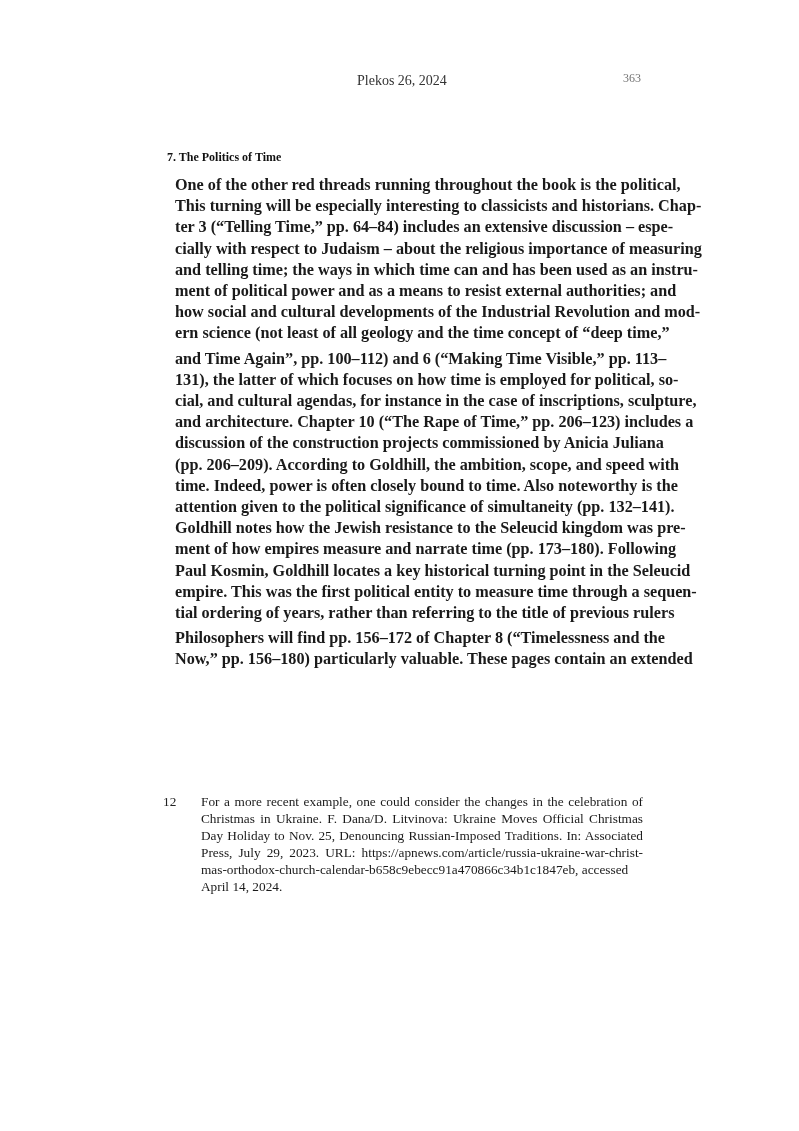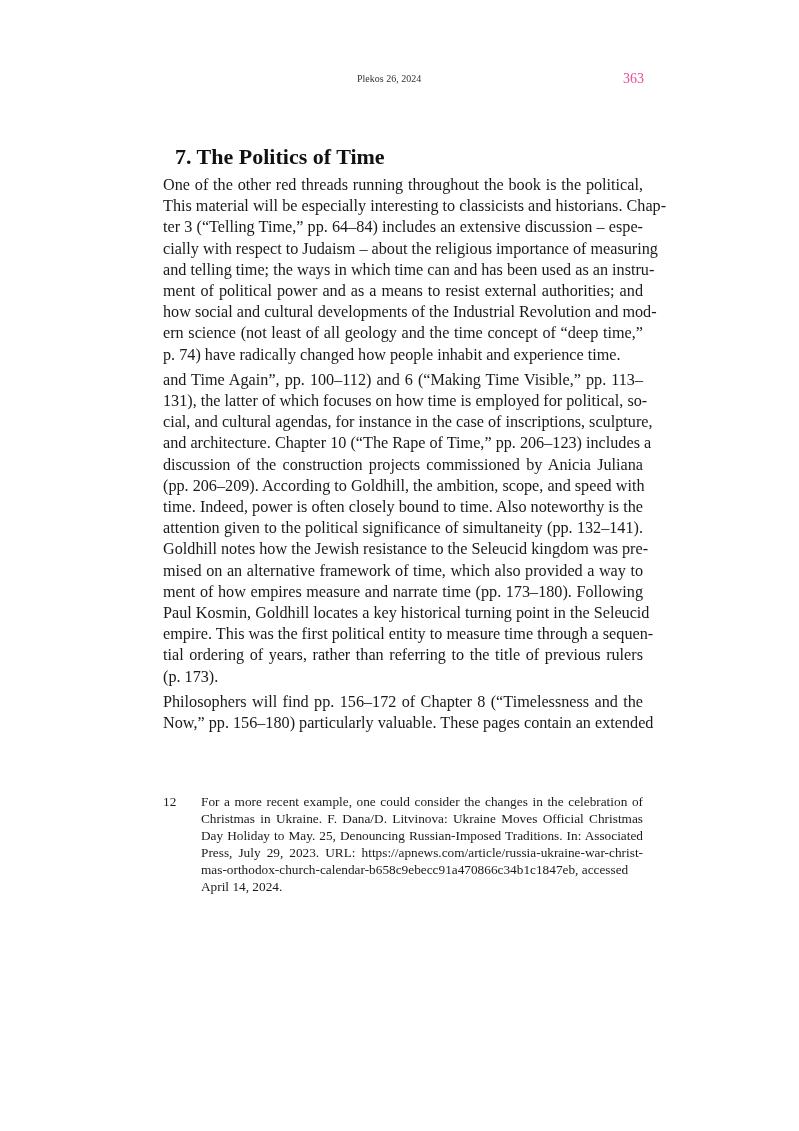--- a/index.html
+++ b/index.html
@@ -33,7 +33,7 @@
       position: absolute;
       left: 357px;
       top: 0;
-      font-size: 10px;
+      font-size: 14px;
       color: #333;
       white-space: nowrap;
     }

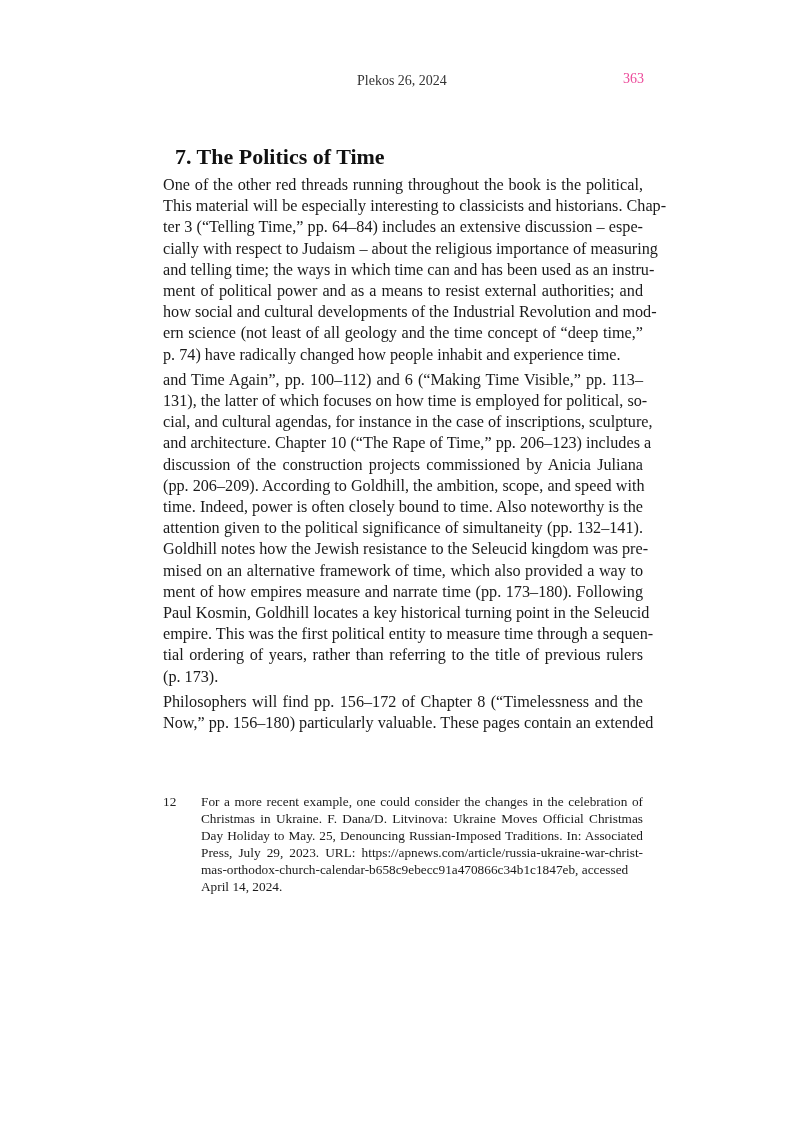--- a/index.html
+++ b/index.html
@@ -41,8 +41,8 @@
       position: absolute;
       left: 623px;
       top: -2px;
-      font-size: 14px;
-      color: #ec4899;
+      font-size: 12px;
+      color: #737373;
     }
     .content {
       position: absolute;

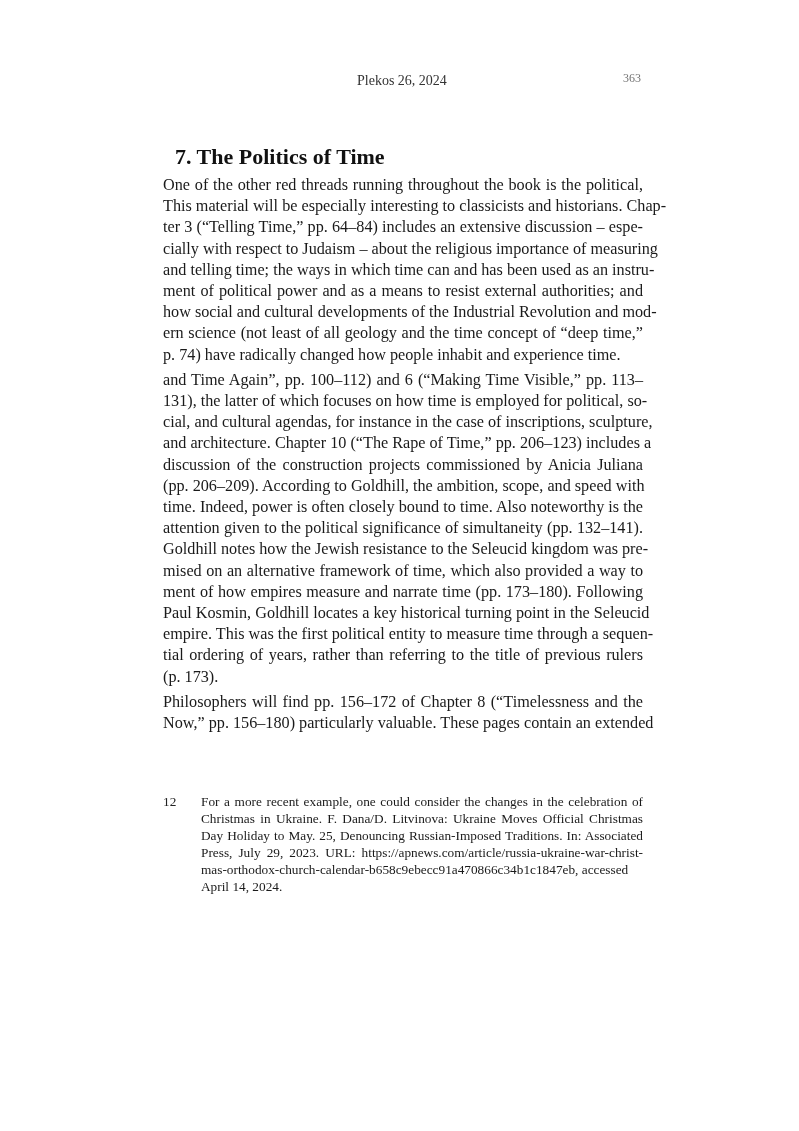--- a/index.html
+++ b/index.html
@@ -51,9 +51,9 @@
       width: 480px;
     }
     h2.section-title {
-      font-size: 22px;
+      font-size: 12px;
       font-weight: bold;
-      margin: 0 0 6px 12px;
+      margin: 0 0 6px 4px;
       line-height: 24px;
       color: #111;
     }

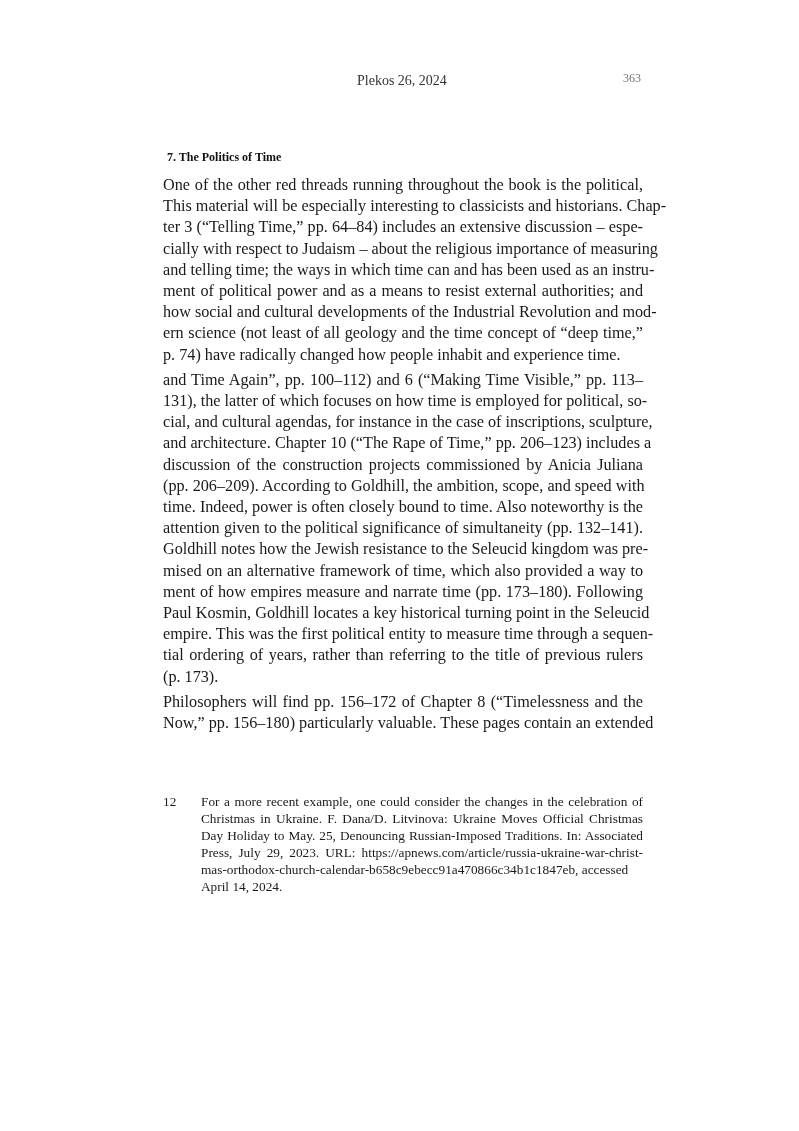--- a/index.html
+++ b/index.html
@@ -58,11 +58,12 @@
       color: #111;
     }
     .para {
-      margin: 0 0 4px 0;
+      margin: 0 0 4px 12px;
       font-size: 16.2px;
       line-height: 21.2px;
       text-align: justify;
       text-align-last: justify;
+      font-weight: bold;
     }
     .para .line {
       display: block;

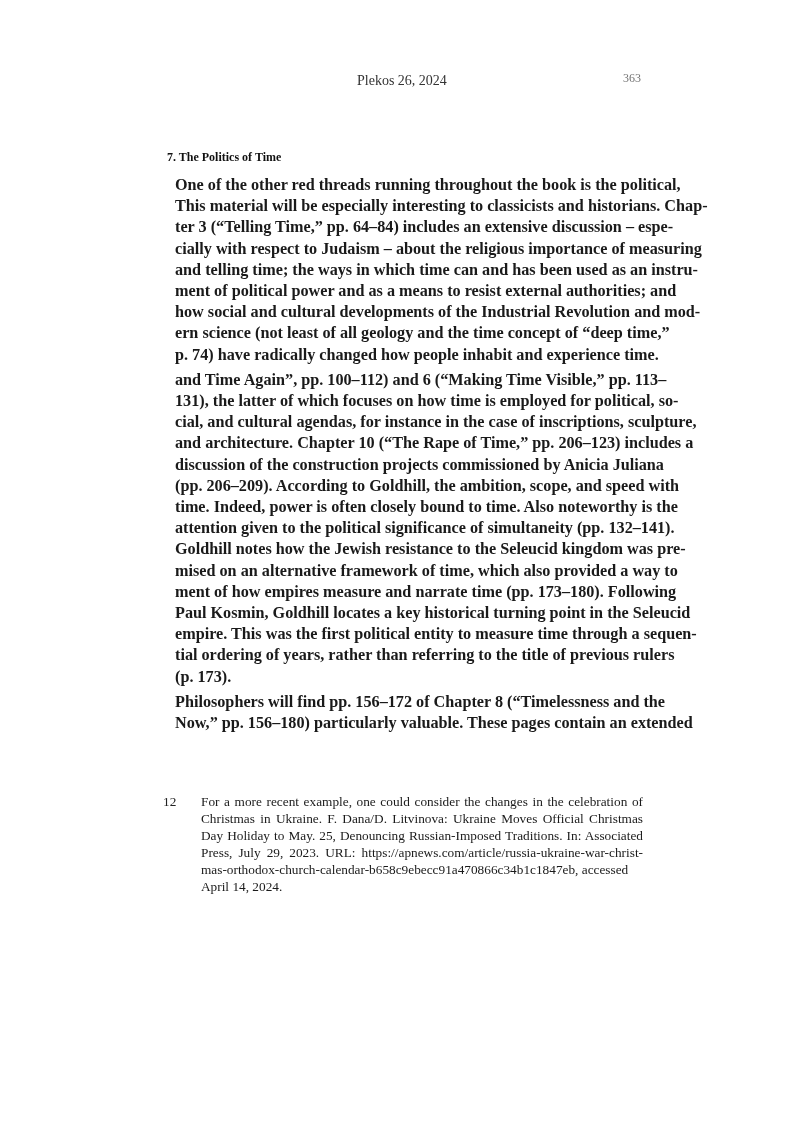--- a/index.html
+++ b/index.html
@@ -124,7 +124,7 @@
 
     <p class="para">
       <span class="line">One of the other red threads running throughout the book is the political,</span>
-      <span class="line">This material will be especially interesting to classicists and historians. Chap-</span>
+      <span class="line">This turning will be especially interesting to classicists and historians. Chap-</span>
       <span class="line">ter 3 (“Telling Time,” pp. 64–84) includes an extensive discussion – espe-</span>
       <span class="line">cially with respect to Judaism – about the religious importance of measuring</span>
       <span class="line">and telling time; the ways in which time can and has been used as an instru-</span>

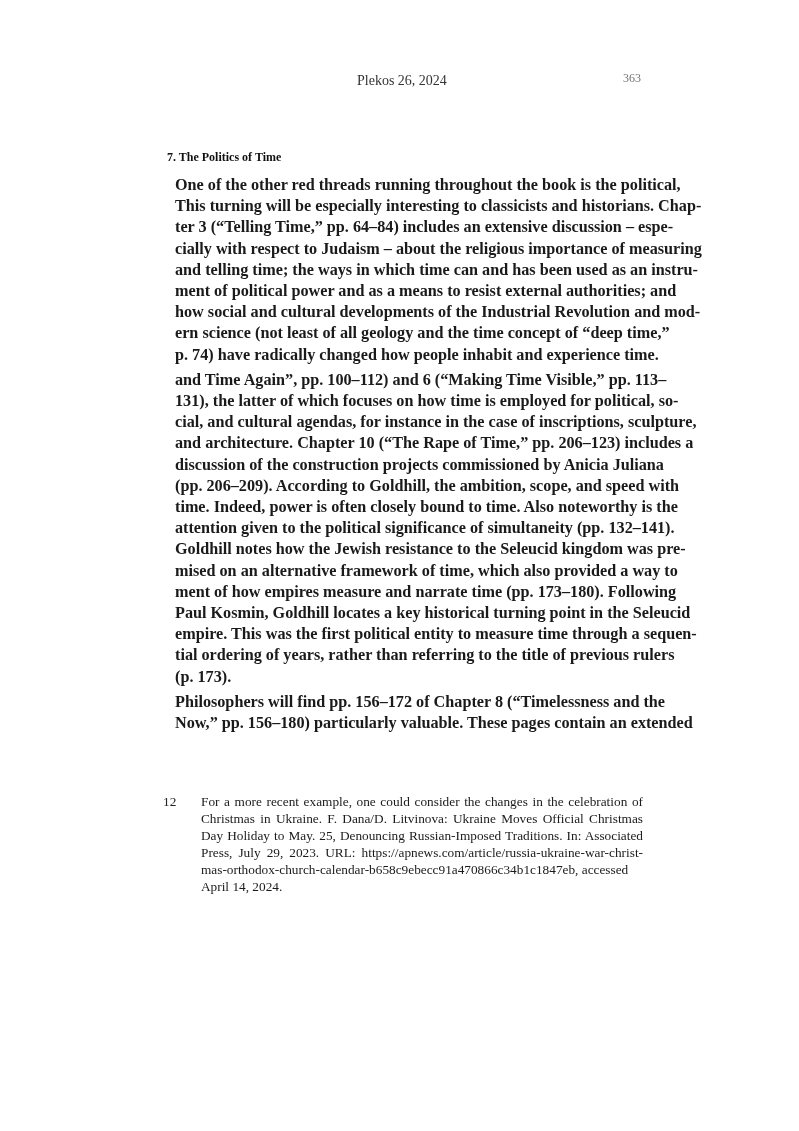--- a/index.html
+++ b/index.html
@@ -131,7 +131,6 @@
       <span class="line">ment of political power and as a means to resist external authorities; and</span>
       <span class="line">how social and cultural developments of the Industrial Revolution and mod-</span>
       <span class="line">ern science (not least of all geology and the time concept of “deep time,”</span>
-      <span class="line last">p. 74) have radically changed how people inhabit and experience time.</span>
     </p>
 
     <p class="para">

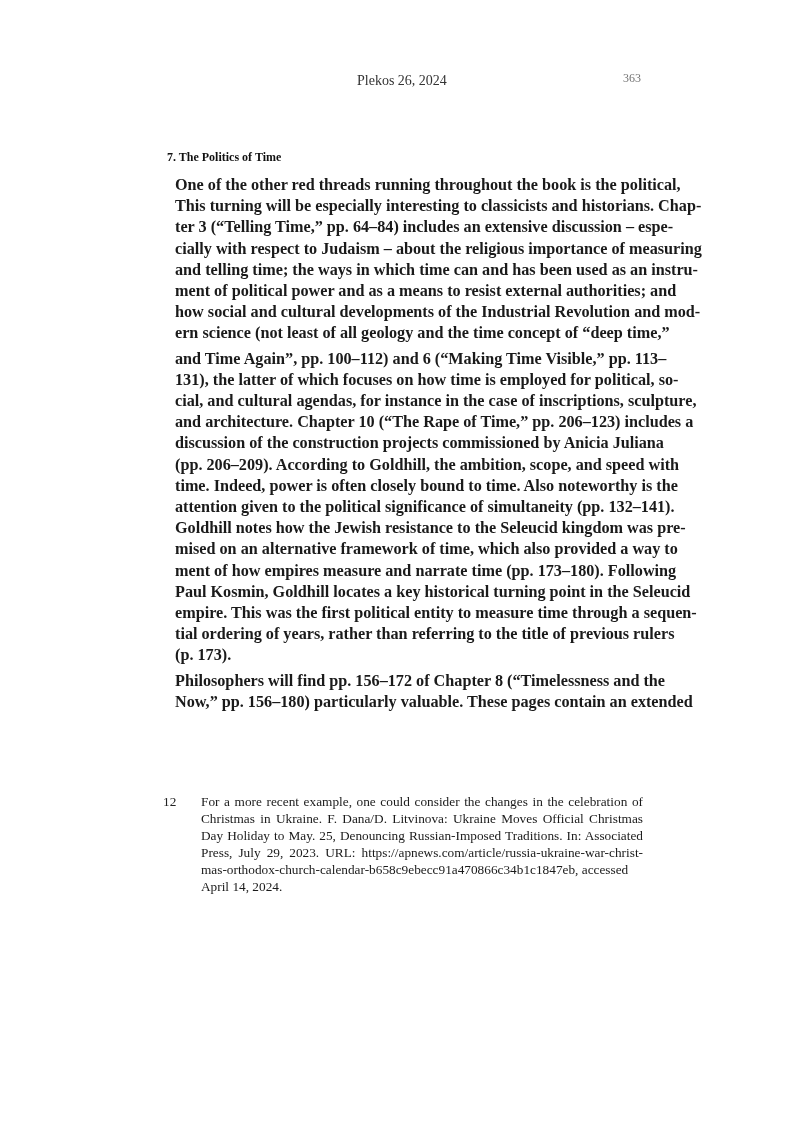--- a/index.html
+++ b/index.html
@@ -143,7 +143,6 @@
       <span class="line">time. Indeed, power is often closely bound to time. Also noteworthy is the</span>
       <span class="line">attention given to the political significance of simultaneity (pp. 132–141).</span>
       <span class="line">Goldhill notes how the Jewish resistance to the Seleucid kingdom was pre-</span>
-      <span class="line">mised on an alternative framework of time, which also provided a way to</span>
       <span class="line">ment of how empires measure and narrate time (pp. 173–180). Following</span>
       <span class="line">Paul Kosmin, Goldhill locates a key historical turning point in the Seleucid</span>
       <span class="line">empire. This was the first political entity to measure time through a sequen-</span>

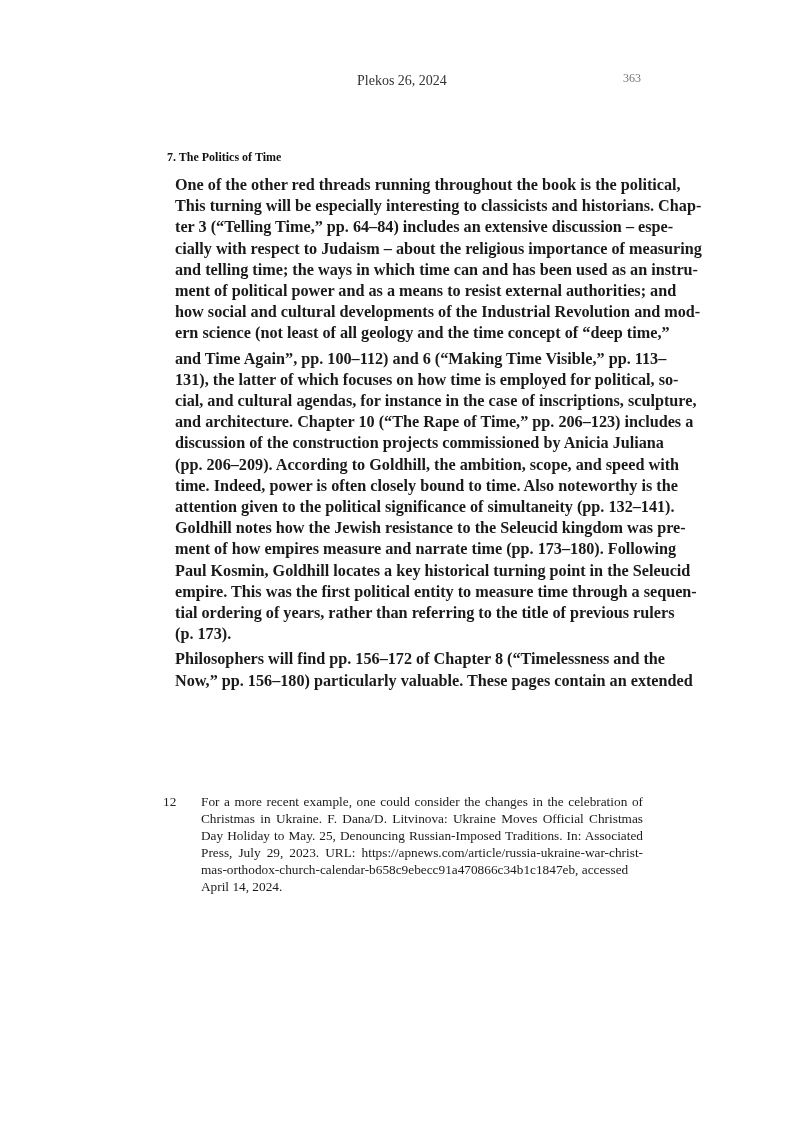--- a/index.html
+++ b/index.html
@@ -147,7 +147,6 @@
       <span class="line">Paul Kosmin, Goldhill locates a key historical turning point in the Seleucid</span>
       <span class="line">empire. This was the first political entity to measure time through a sequen-</span>
       <span class="line">tial ordering of years, rather than referring to the title of previous rulers</span>
-      <span class="line last">(p. 173).</span>
     </p>
 
     <p class="para">

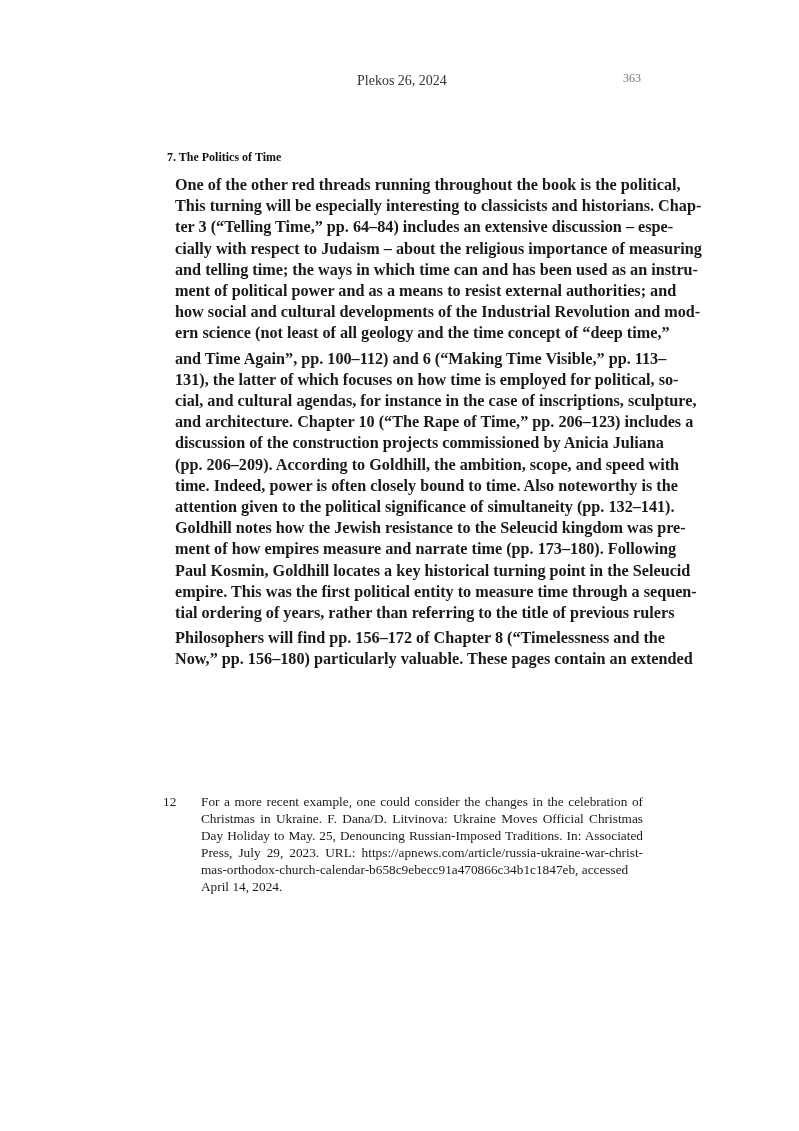--- a/index.html
+++ b/index.html
@@ -161,7 +161,7 @@
       <div class="fn-body">
         <span class="line">For a more recent example, one could consider the changes in the celebration of</span>
         <span class="line">Christmas in Ukraine. F. Dana/D. Litvinova: Ukraine Moves Official Christmas</span>
-        <span class="line">Day Holiday to May. 25, Denouncing Russian-Imposed Traditions. In: Associated</span>
+        <span class="line">Day Holiday to Nov. 25, Denouncing Russian-Imposed Traditions. In: Associated</span>
         <span class="line">Press, July 29, 2023. URL: https://apnews.com/article/russia-ukraine-war-christ-</span>
         <span class="line ragged">mas-orthodox-church-calendar-b658c9ebecc91a470866c34b1c1847eb, accessed</span>
         <span class="line last">April 14, 2024.</span>

